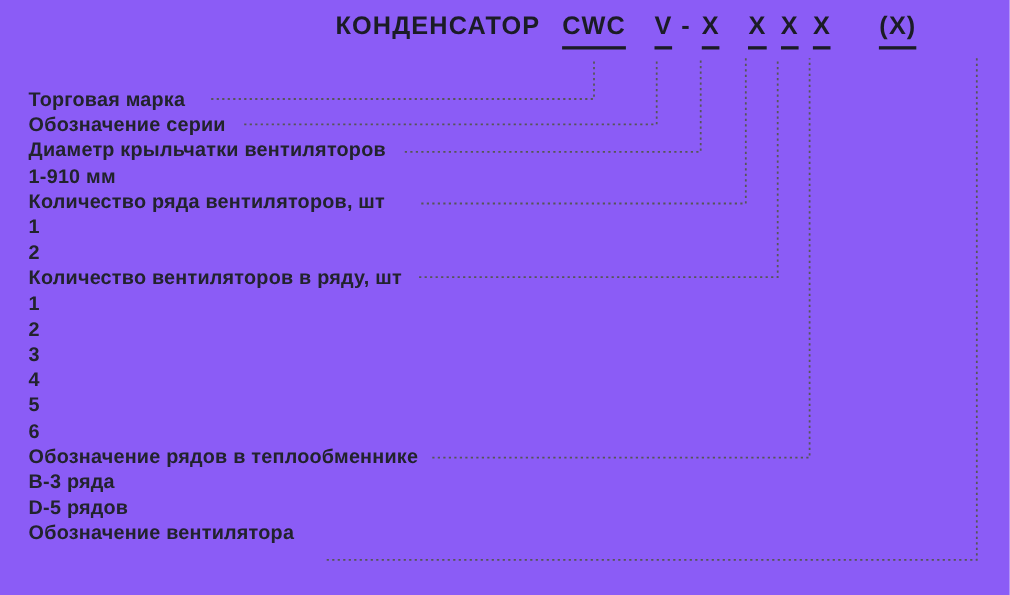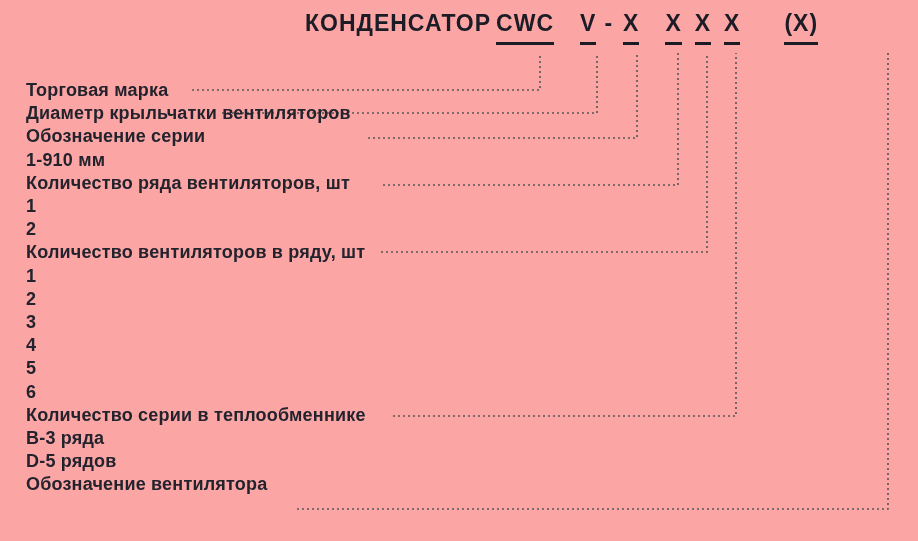--- a/index.html
+++ b/index.html
@@ -11,7 +11,7 @@
     position: relative;
     width: 918px;
     height: 541px;
-    background: #fca5a5;
+    background: #8b5cf6;
     overflow: hidden;
     font-family: "Liberation Sans", "DejaVu Sans", sans-serif;
     color: #1e1f29;

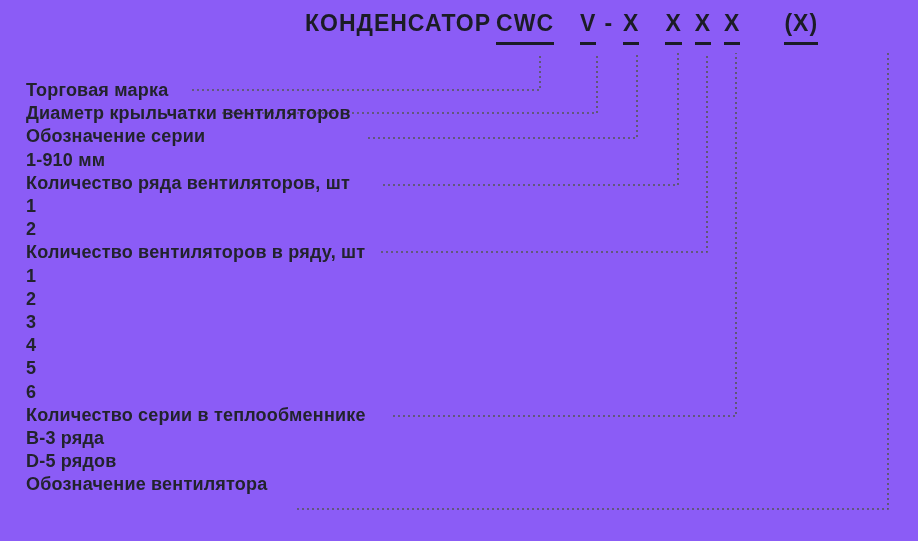--- a/index.html
+++ b/index.html
@@ -34,7 +34,7 @@
     border-bottom: 3px solid #1b1c26;
     padding-bottom: 5px;
   }
-  .m12 { margin-left: 5px; }
+  .m12 { margin-left: 20px; }
   .m26 { margin-left: 26px; }
   .m8  { margin-left: 8px;  }
   .m10 { margin-left: 10px; }

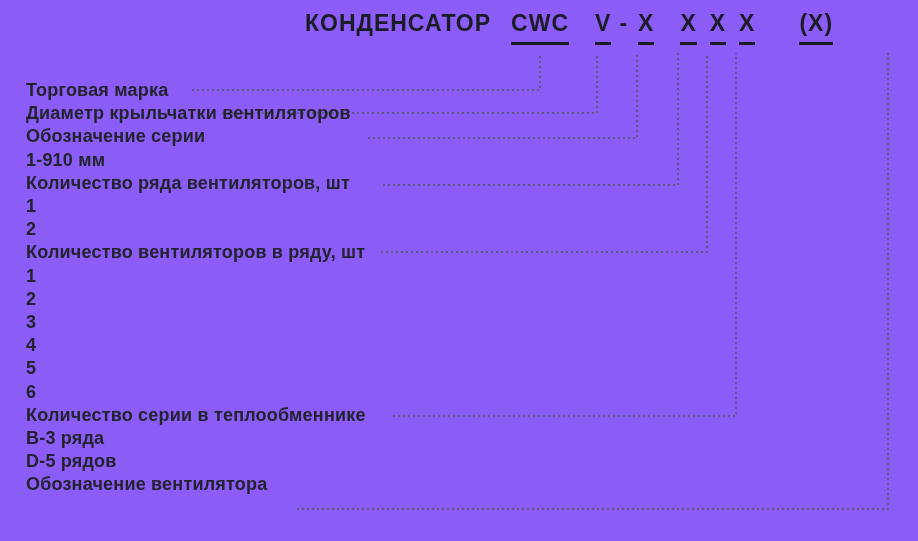--- a/index.html
+++ b/index.html
@@ -94,8 +94,8 @@
 
   <div class="labels">
     <div class="row">Торговая марка</div>
+    <div class="row">Обозначение серии</div>
     <div class="row">Диаметр крыльчатки вентиляторов</div>
-    <div class="row">Обозначение серии</div>
     <div class="row">1-910 мм</div>
     <div class="row">Количество ряда вентиляторов, шт</div>
     <div class="row">1</div>

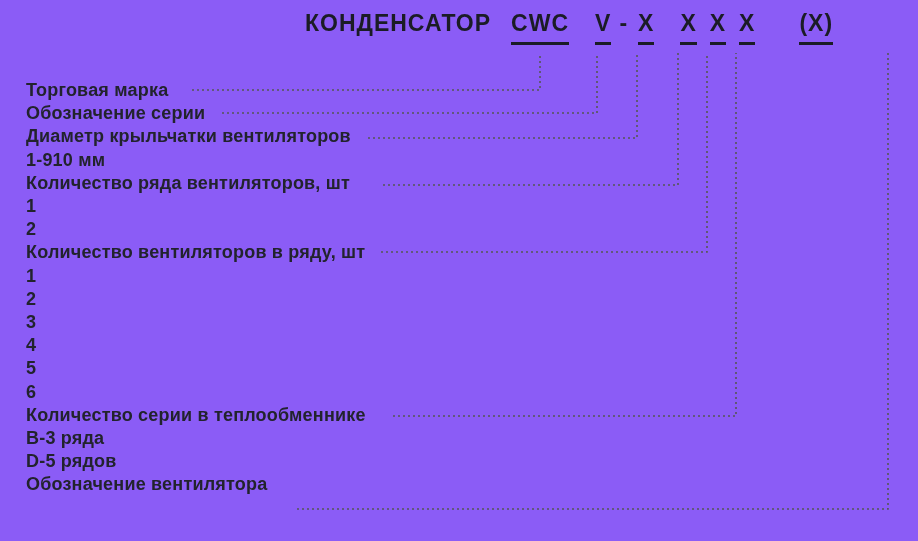--- a/index.html
+++ b/index.html
@@ -107,7 +107,7 @@
     <div class="row">4</div>
     <div class="row">5</div>
     <div class="row">6</div>
-    <div class="row">Количество серии в теплообменнике</div>
+    <div class="row">Обозначение рядов в теплообменнике</div>
     <div class="row">B-3 ряда</div>
     <div class="row">D-5 рядов</div>
     <div class="row">Обозначение вентилятора</div>

